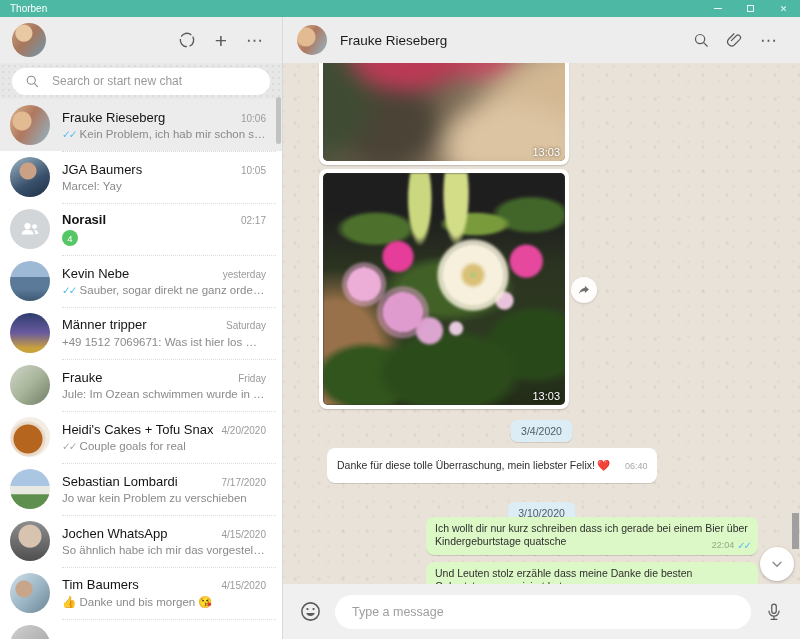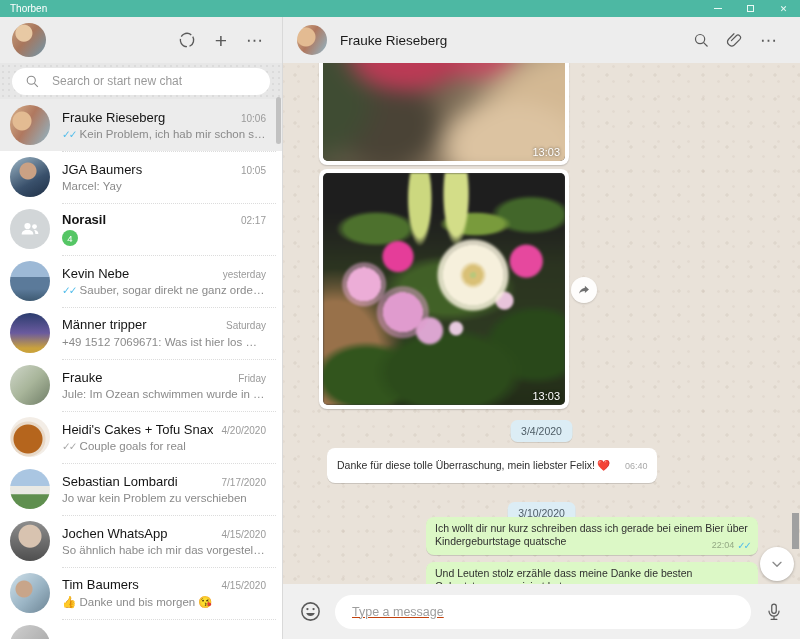--- a/index.html
+++ b/index.html
@@ -145,7 +145,7 @@
 
   .composer { height:55px; background:#f0f0f0; display:flex; align-items:center; padding:0 16px; gap:13px; flex-shrink:0; }
   .composer-pill { flex:1; height:34px; background:#fff; border-radius:18px; display:flex; align-items:center; padding:0 17px; }
-  .composer-pill input { border:none; outline:none; flex:1; font-size:12.5px; color:#c2410c; font-family:"Liberation Sans",sans-serif; background:transparent;text-decoration:underline; }
+  .composer-pill input { border:none; outline:none; flex:1; font-size:12.5px; color:#c2410c; font-family:"Liberation Sans",sans-serif; background:transparent; }
   .composer-pill input::placeholder { color:#9e9e9e; }
   .round-icon { background:none; border:none; cursor:pointer; display:flex; align-items:center; justify-content:center; padding:0; color:#5a5a5a; }
 </style>

